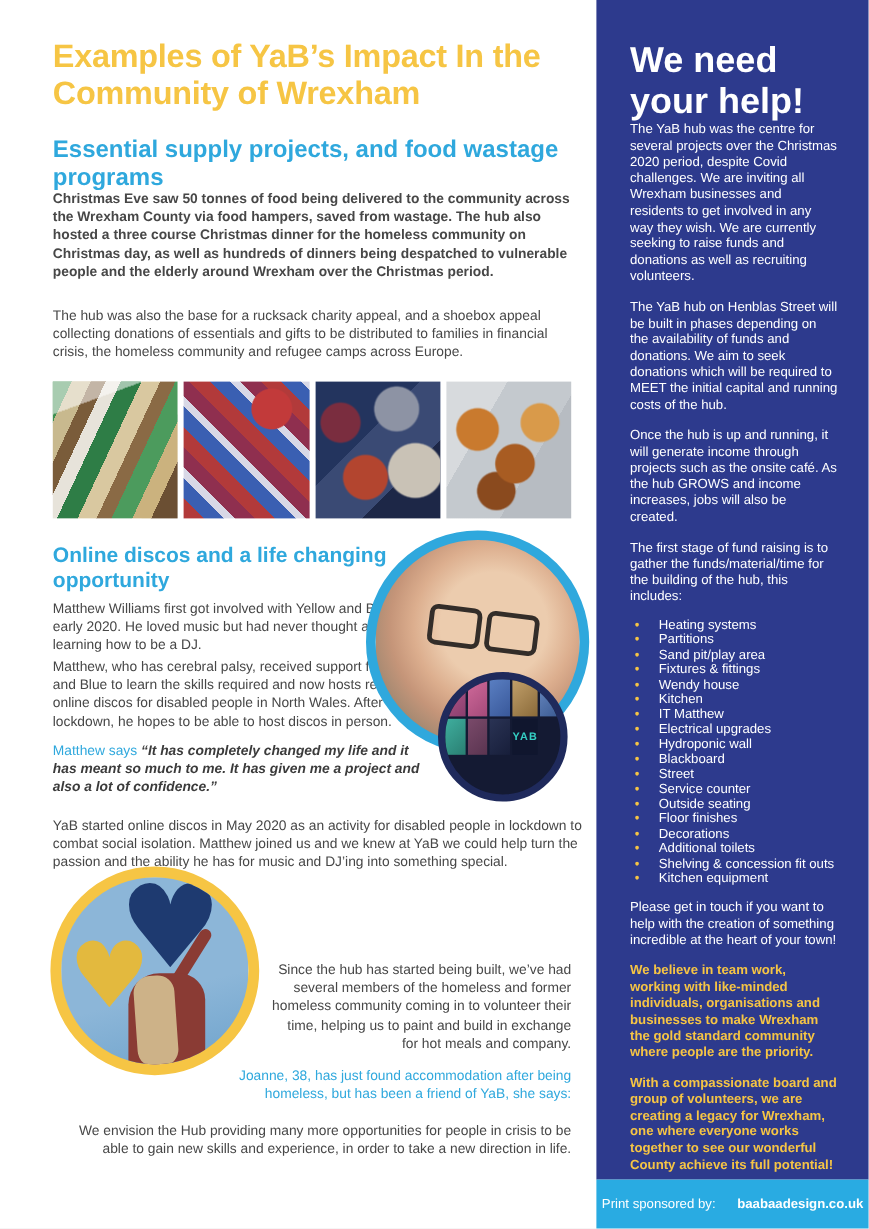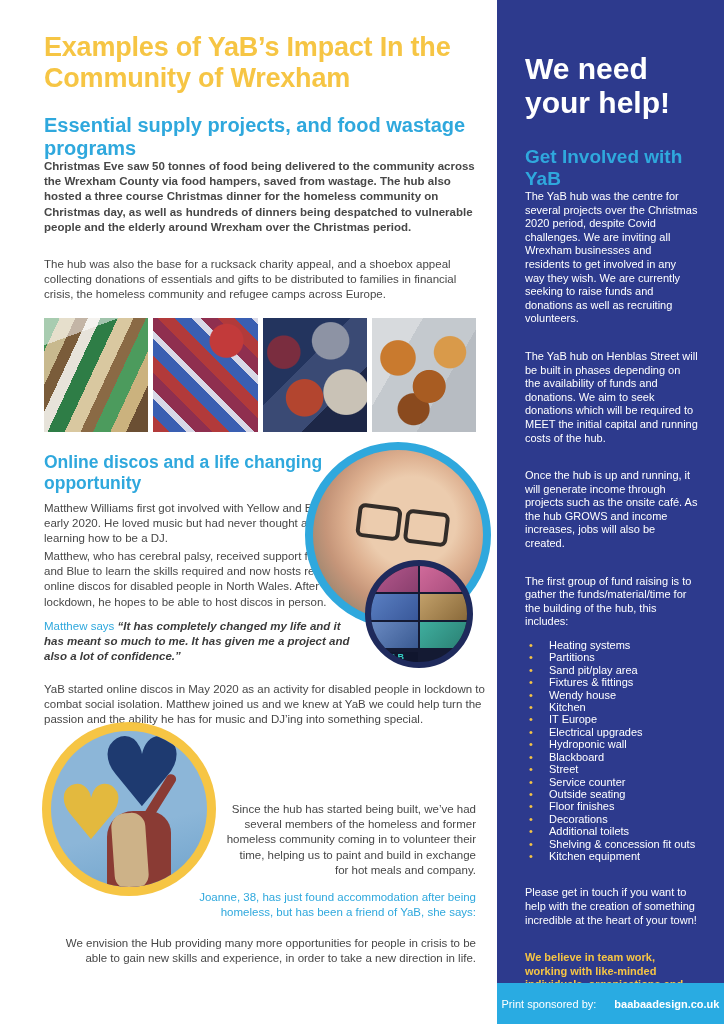--- a/index.html
+++ b/index.html
@@ -80,7 +80,7 @@
   .s3lead{color:var(--blue);}
   .s3q{left:48px;top:897px;width:428px;text-align:center;}
   .s3c{left:48px;top:936px;width:428px;text-align:right;}
-  .sidebar{position:absolute;left:497px;top:0;width:227px;height:983px;background:var(--navy);padding:52px 26px 0 28px;overflow:hidden;}
+  .sidebar{position:absolute;left:497px;top:0;width:227px;height:983px;background:var(--navy);padding:34px 26px 0 28px;overflow:hidden;}
   .sb-title{font-size:30px;line-height:34px;font-weight:bold;color:#ffffff;}
   .sb-sub{margin-top:26px;font-size:19px;font-weight:bold;color:var(--blue);}
   .sidebar p{font-size:11px;line-height:13.6px;color:#ffffff;margin-top:24px;}

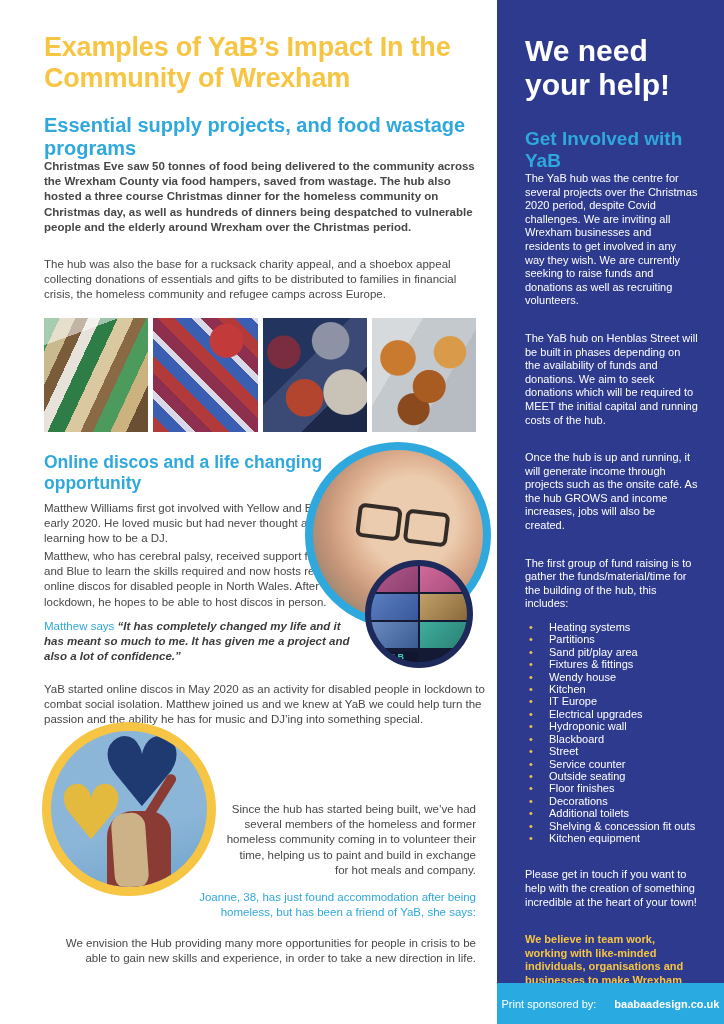--- a/index.html
+++ b/index.html
@@ -152,7 +152,6 @@
 
   <div class="sidebar">
     <h1 class="sb-title">We need your help!</h1>
-    <h2 class="sb-sub">Get Involved with YaB</h2>
     <p class="first">The YaB hub was the centre for several projects over the Christmas 2020 period, despite Covid challenges. We are inviting all Wrexham businesses and residents to get involved in any way they wish. We are currently seeking to raise funds and donations as well as recruiting volunteers.</p>
     <p>The YaB hub on Henblas Street will be built in phases depending on the availability of funds and donations. We aim to seek donations which will be required to MEET the initial capital and running costs of the hub.</p>
     <p>Once the hub is up and running, it will generate income through projects such as the onsite café. As the hub GROWS and income increases, jobs will also be created.</p>

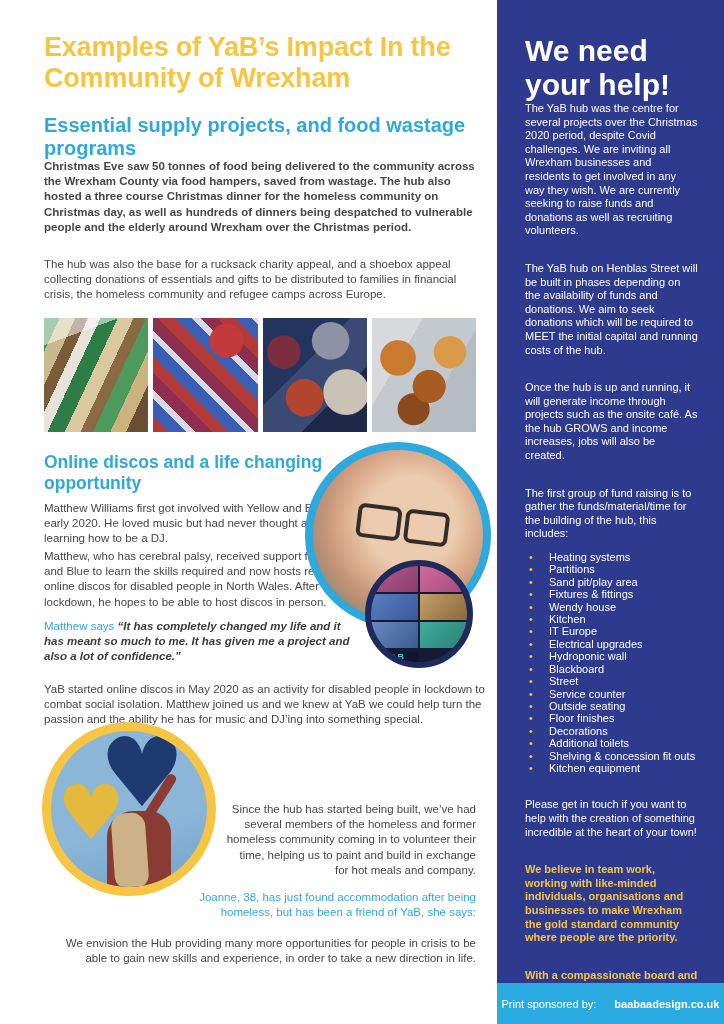--- a/index.html
+++ b/index.html
@@ -83,7 +83,7 @@
   .sidebar{position:absolute;left:497px;top:0;width:227px;height:983px;background:var(--navy);padding:34px 26px 0 28px;overflow:hidden;}
   .sb-title{font-size:30px;line-height:34px;font-weight:bold;color:#ffffff;}
   .sb-sub{margin-top:26px;font-size:19px;font-weight:bold;color:var(--blue);}
-  .sidebar p{font-size:11px;line-height:13.6px;color:#ffffff;margin-top:24px;}
+  .sidebar p{font-size:11px;line-height:13.6px;color:#ffffff;margin-top:12px;}
   .sidebar p.first{margin-top:0;}
   .checklist{list-style:none;margin-top:10px;}
   .checklist li{position:relative;padding-left:24px;font-size:11px;line-height:12.4px;color:#ffffff;}

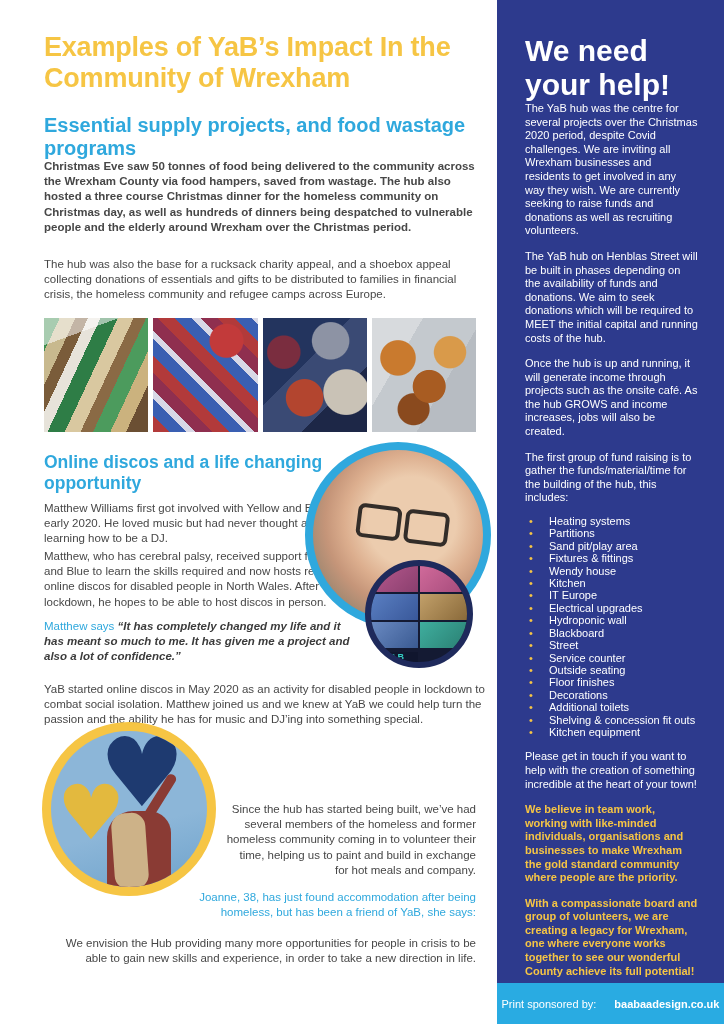--- a/index.html
+++ b/index.html
@@ -155,7 +155,7 @@
     <p class="first">The YaB hub was the centre for several projects over the Christmas 2020 period, despite Covid challenges. We are inviting all Wrexham businesses and residents to get involved in any way they wish. We are currently seeking to raise funds and donations as well as recruiting volunteers.</p>
     <p>The YaB hub on Henblas Street will be built in phases depending on the availability of funds and donations. We aim to seek donations which will be required to MEET the initial capital and running costs of the hub.</p>
     <p>Once the hub is up and running, it will generate income through projects such as the onsite café. As the hub GROWS and income increases, jobs will also be created.</p>
-    <p>The first group of fund raising is to gather the funds/material/time for the building of the hub, this includes:</p>
+    <p>The first stage of fund raising is to gather the funds/material/time for the building of the hub, this includes:</p>
     <ul class="checklist">
       <li>Heating systems</li>
       <li>Partitions</li>

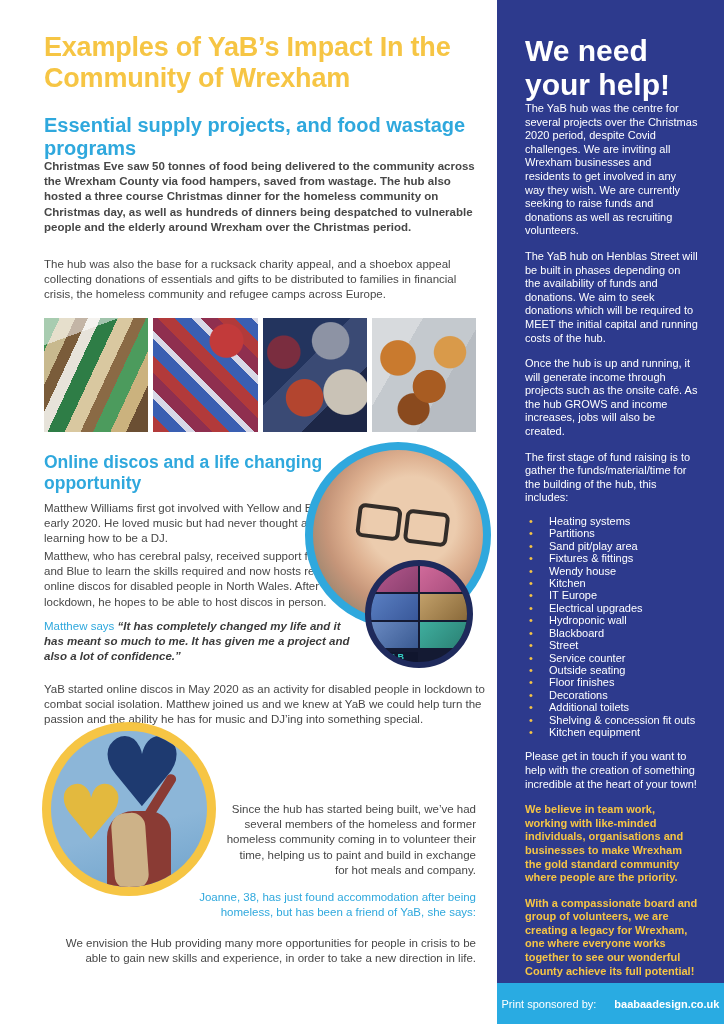--- a/index.html
+++ b/index.html
@@ -163,7 +163,7 @@
       <li>Fixtures &amp; fittings</li>
       <li>Wendy house</li>
       <li>Kitchen</li>
-      <li>IT Europe</li>
+      <li>IT Matthew</li>
       <li>Electrical upgrades</li>
       <li>Hydroponic wall</li>
       <li>Blackboard</li>

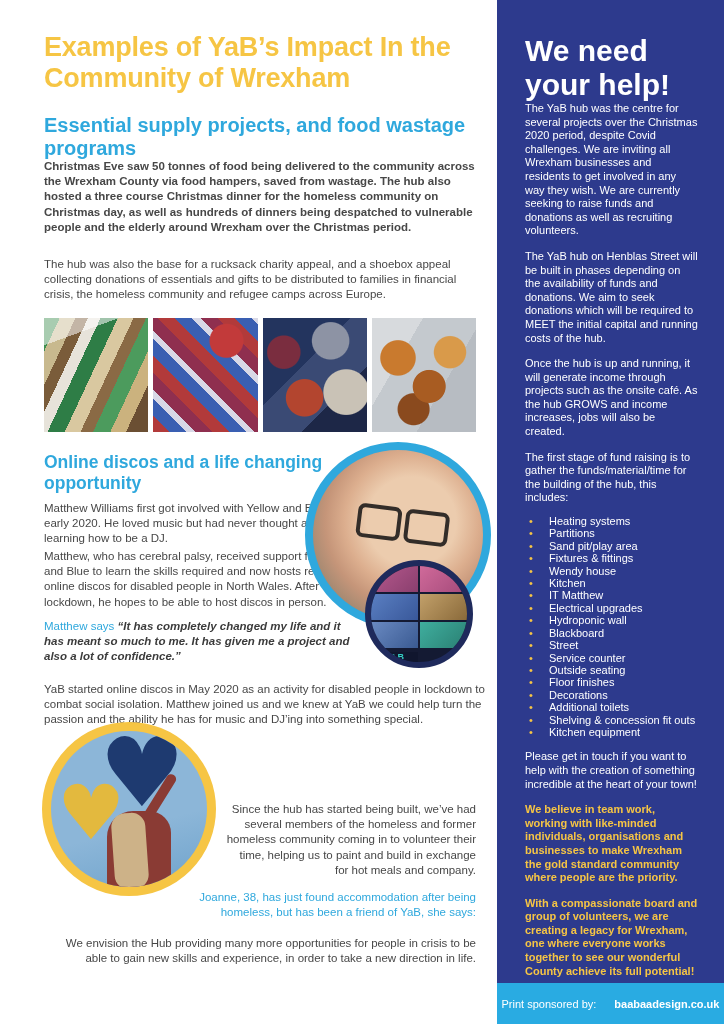--- a/index.html
+++ b/index.html
@@ -55,7 +55,7 @@
   .glasses::before{left:0;}
   .glasses::after{right:0;}
   .circle-video{left:365px;top:560px;width:108px;height:108px;border-radius:50%;border:6px solid #1f2a5c;background:#141a33;overflow:hidden;}
-  .vgrid{position:absolute;inset:0;display:grid;grid-template-columns:1fr 1fr;grid-template-rows:1fr 1fr 1fr;gap:2px;}
+  .vgrid{position:absolute;inset:0;display:grid;grid-template-columns:1fr 1fr 1fr 1fr 1fr;grid-template-rows:1fr 1fr 1fr;gap:2px;}
   .vt1{background:linear-gradient(135deg,#b85a8f,#8a3f6e);}
   .vt2{background:linear-gradient(135deg,#d06a9a,#a44a7a);}
   .vt3{background:linear-gradient(135deg,#5a7fc2,#39589a);}

